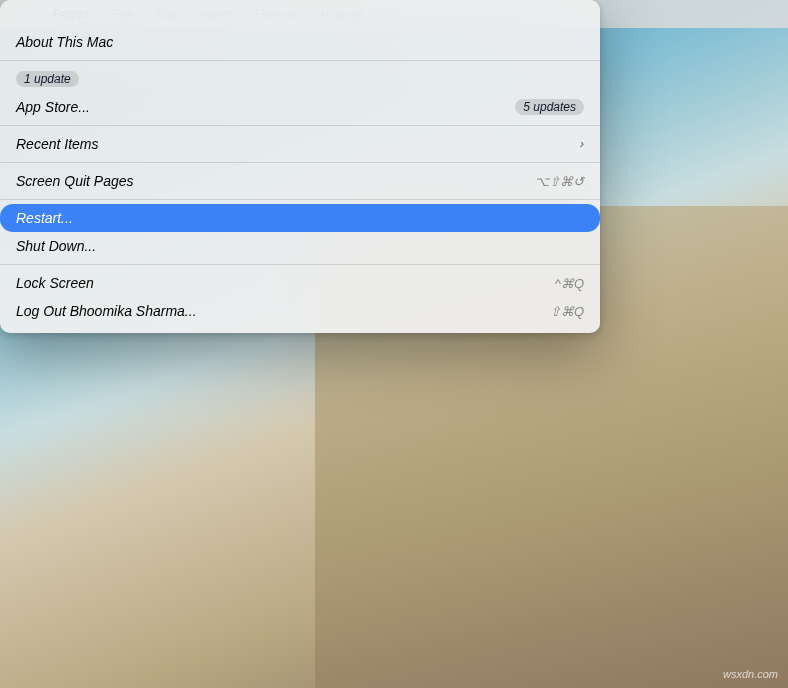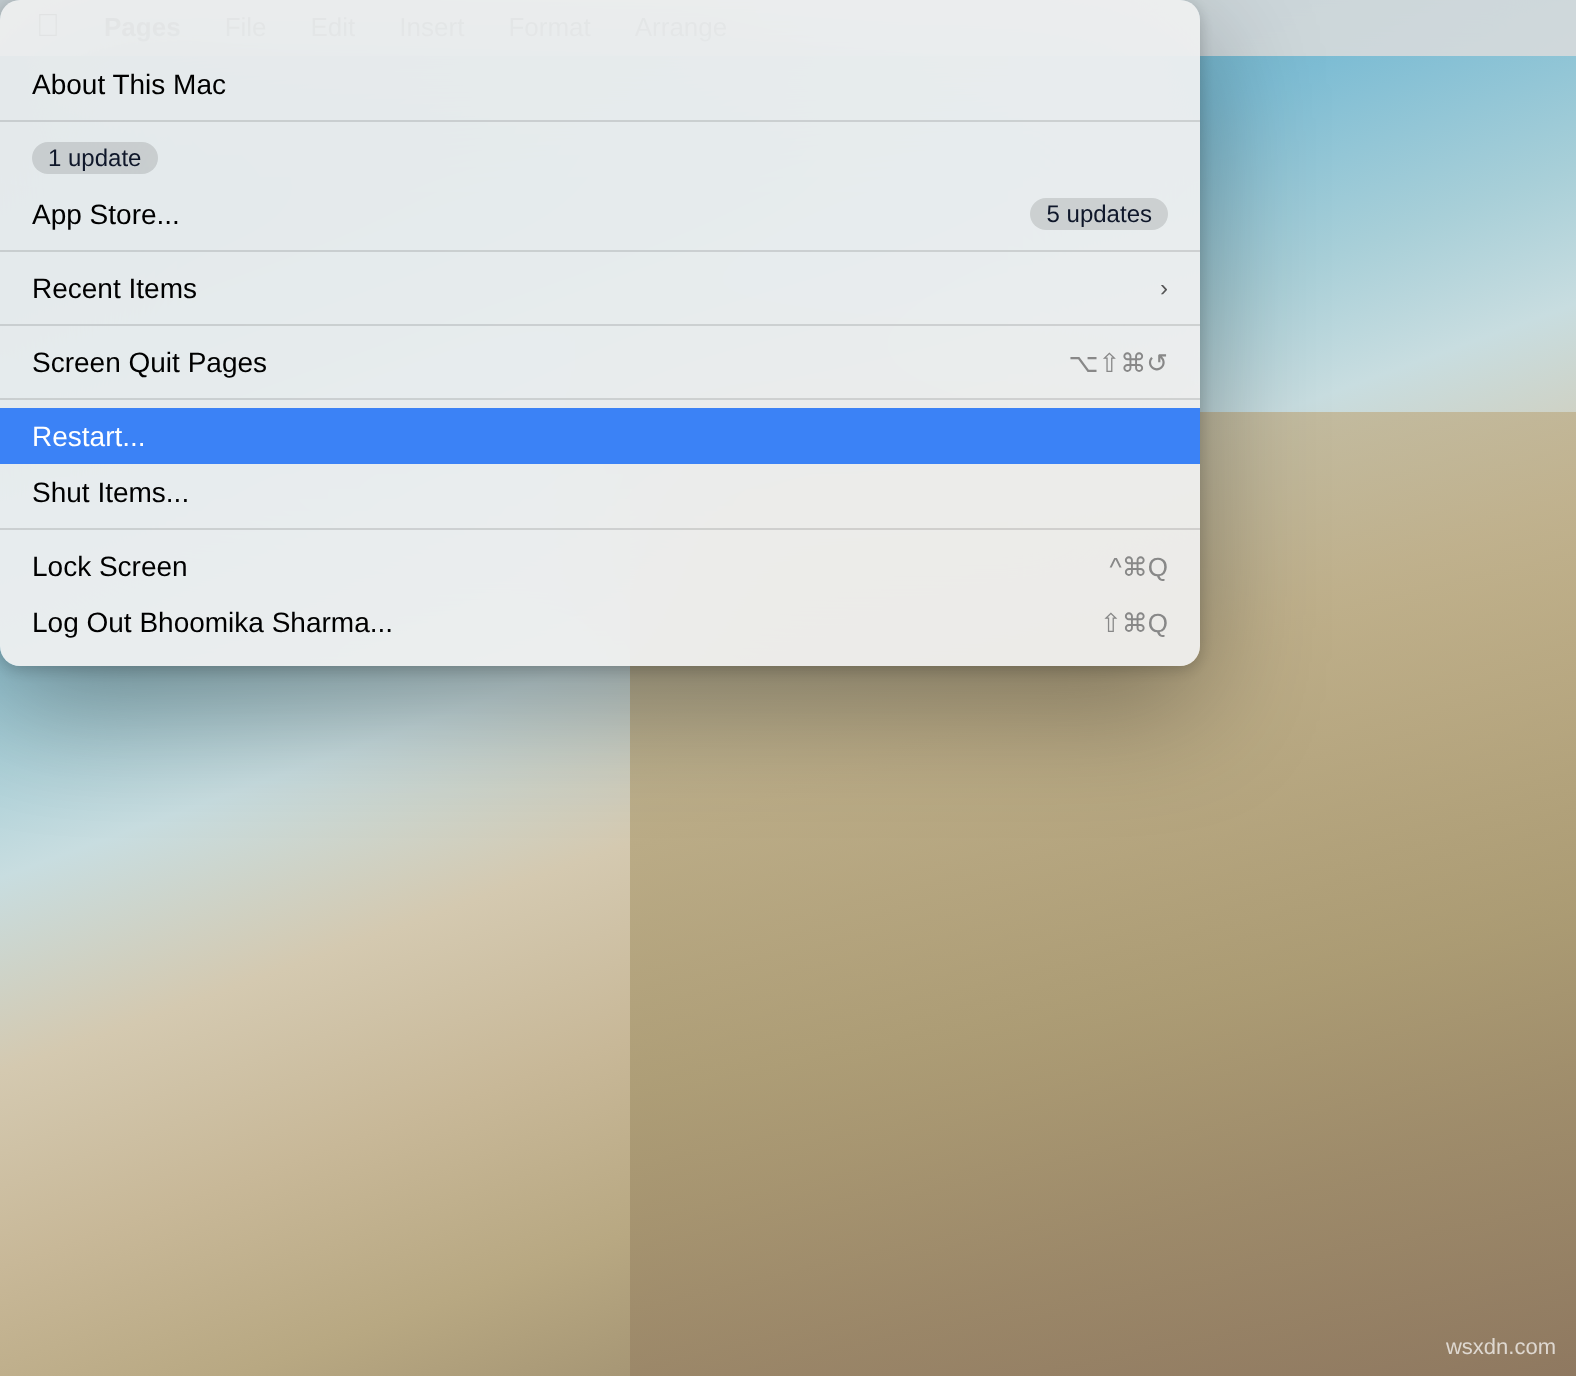--- a/index.html
+++ b/index.html
@@ -2,7 +2,7 @@
 <html><head>
   <meta charset="utf-8">
   <style>
-    * { margin: 0; padding: 0; box-sizing: border-box; }
+    * { margin: 0; padding: 0; box-sizing: border-box; font-style: italic; }
 
     body {
       width: 788px;

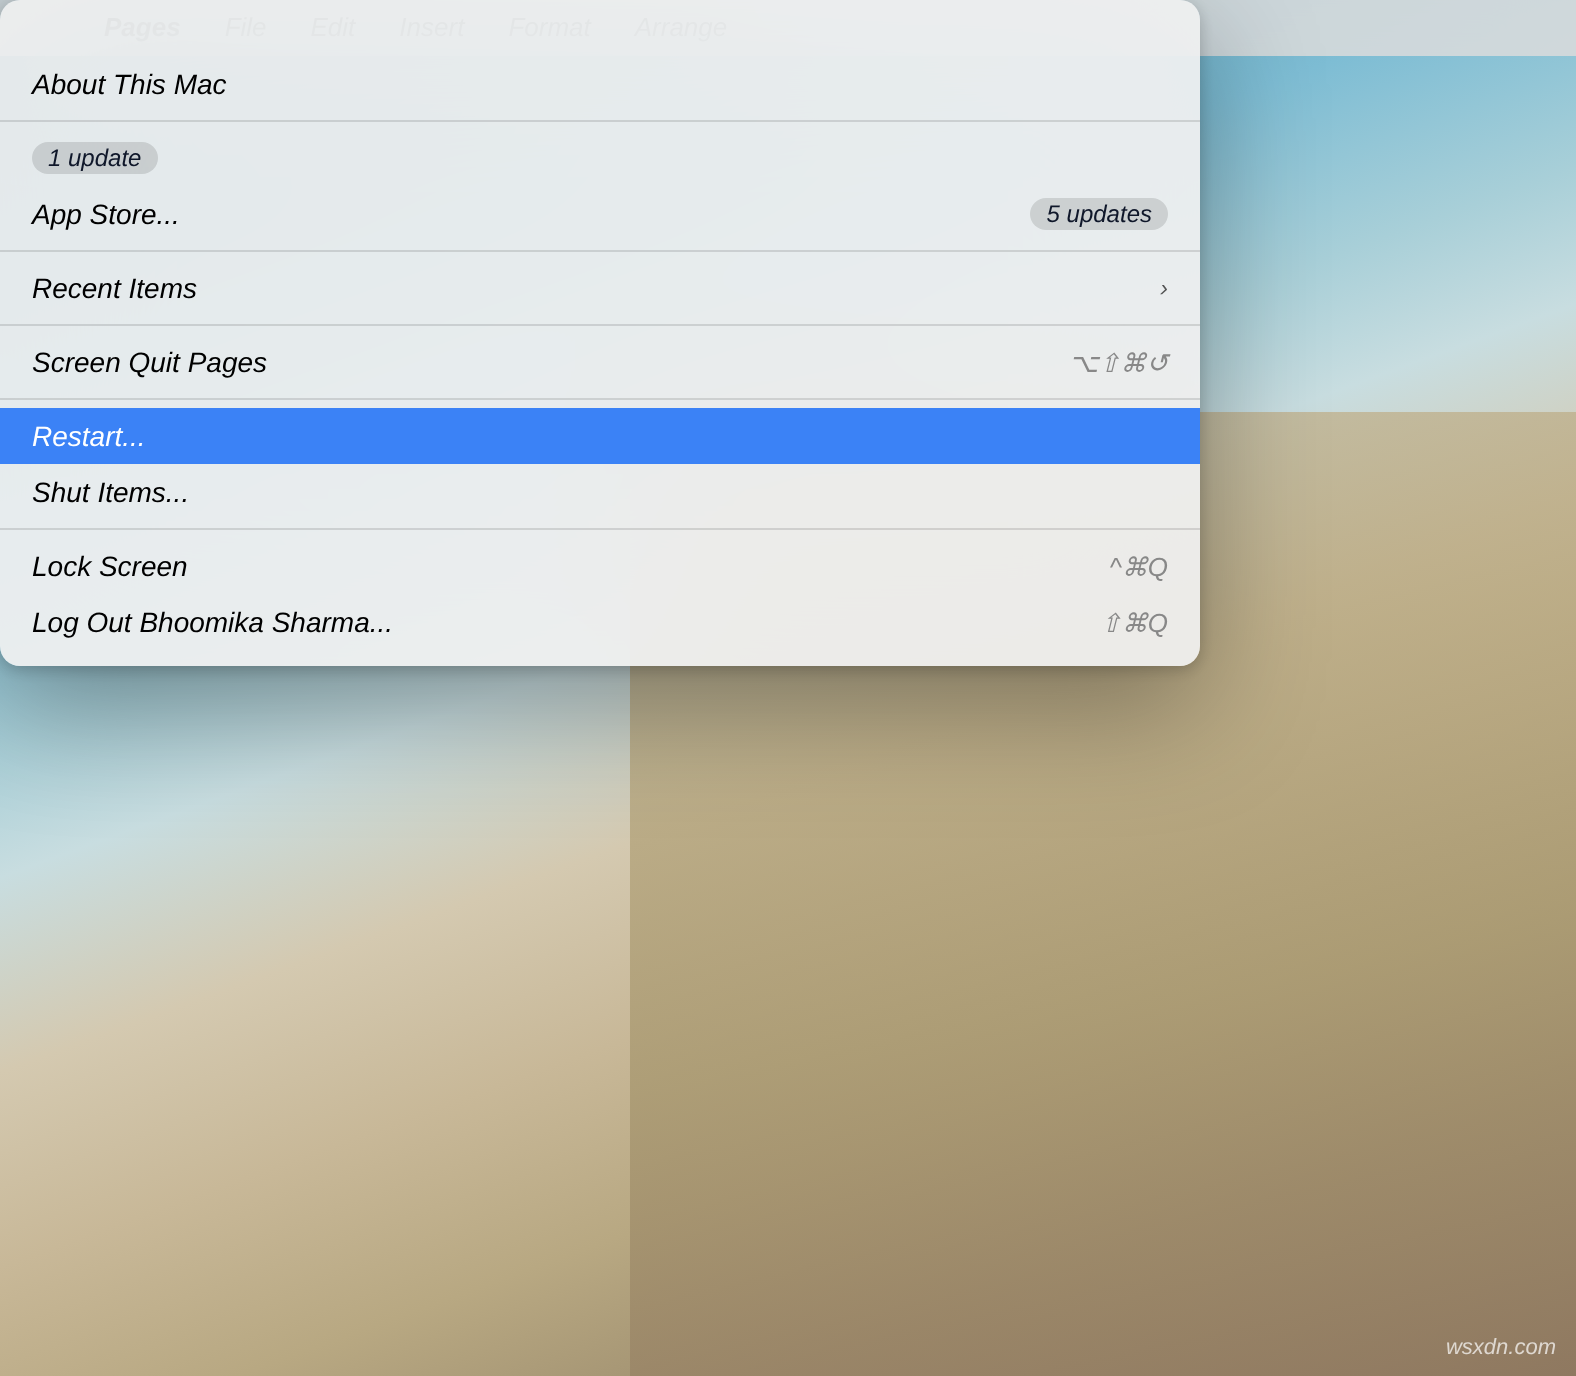--- a/index.html
+++ b/index.html
@@ -117,6 +117,7 @@
     .menu-item:hover, .menu-item.active {
       background: #2563eb;
       color: #fff;
+      border-radius: 13px;
     }
 
     .menu-item.active {

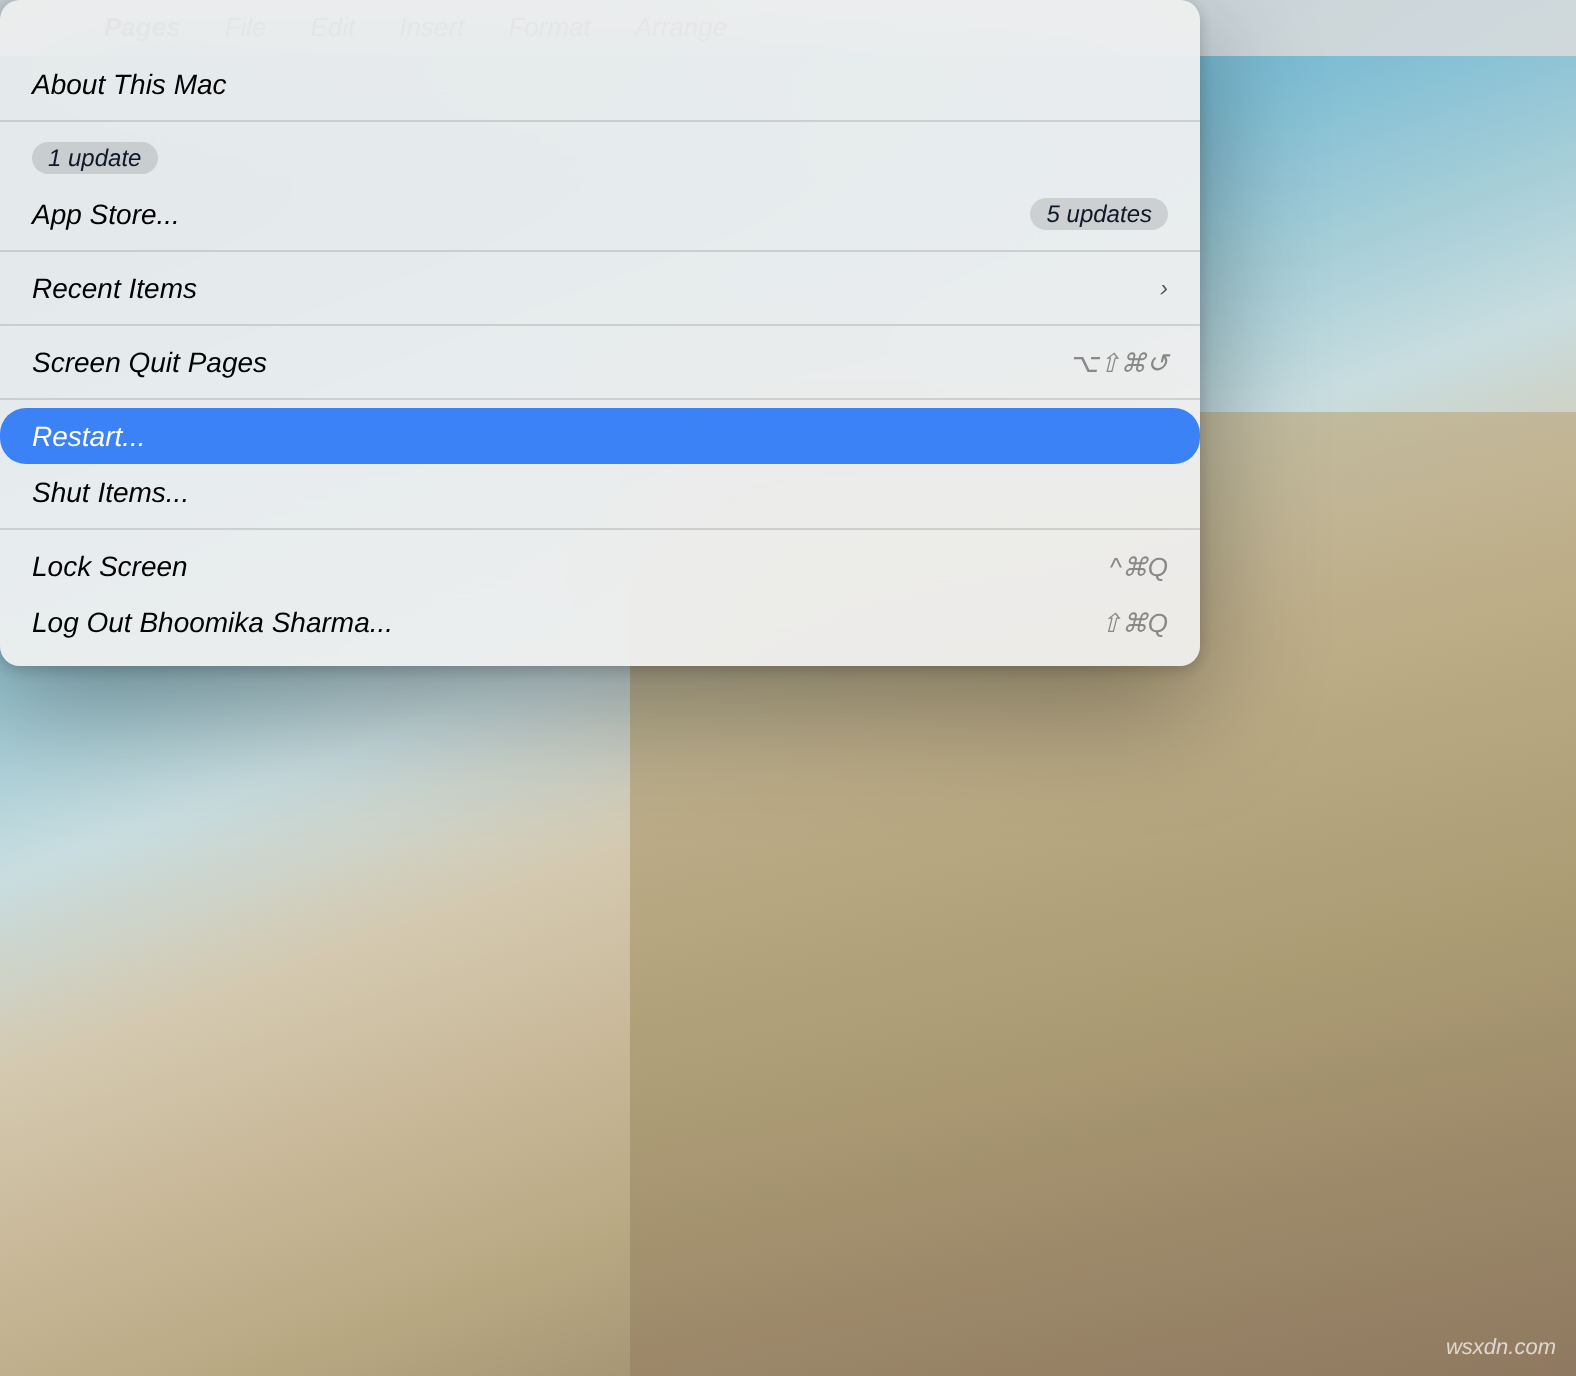--- a/index.html
+++ b/index.html
@@ -222,7 +222,7 @@
   </div>
 
   <div class="menu-item">
-    <span class="menu-item-label">Shut Items...</span>
+    <span class="menu-item-label">Shut Down...</span>
     <span class="menu-item-shortcut"></span>
   </div>
   <div class="menu-separator"></div>

